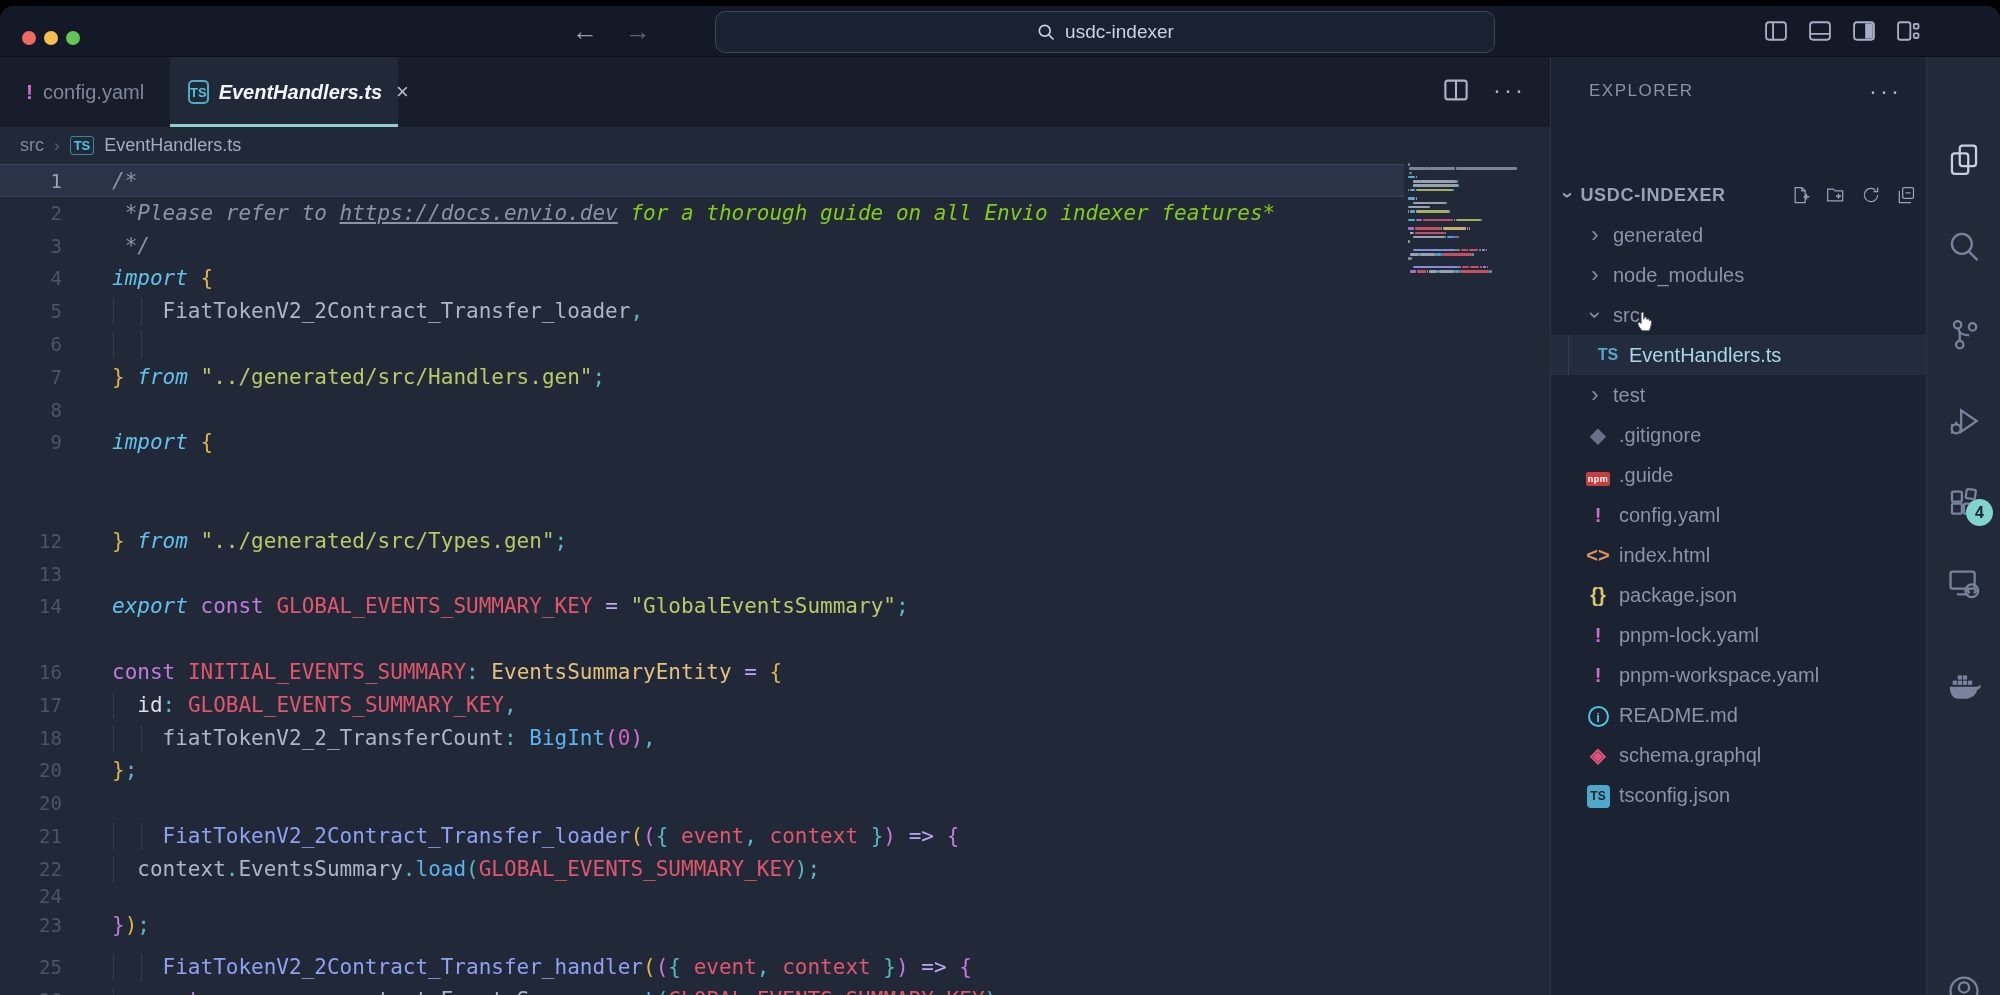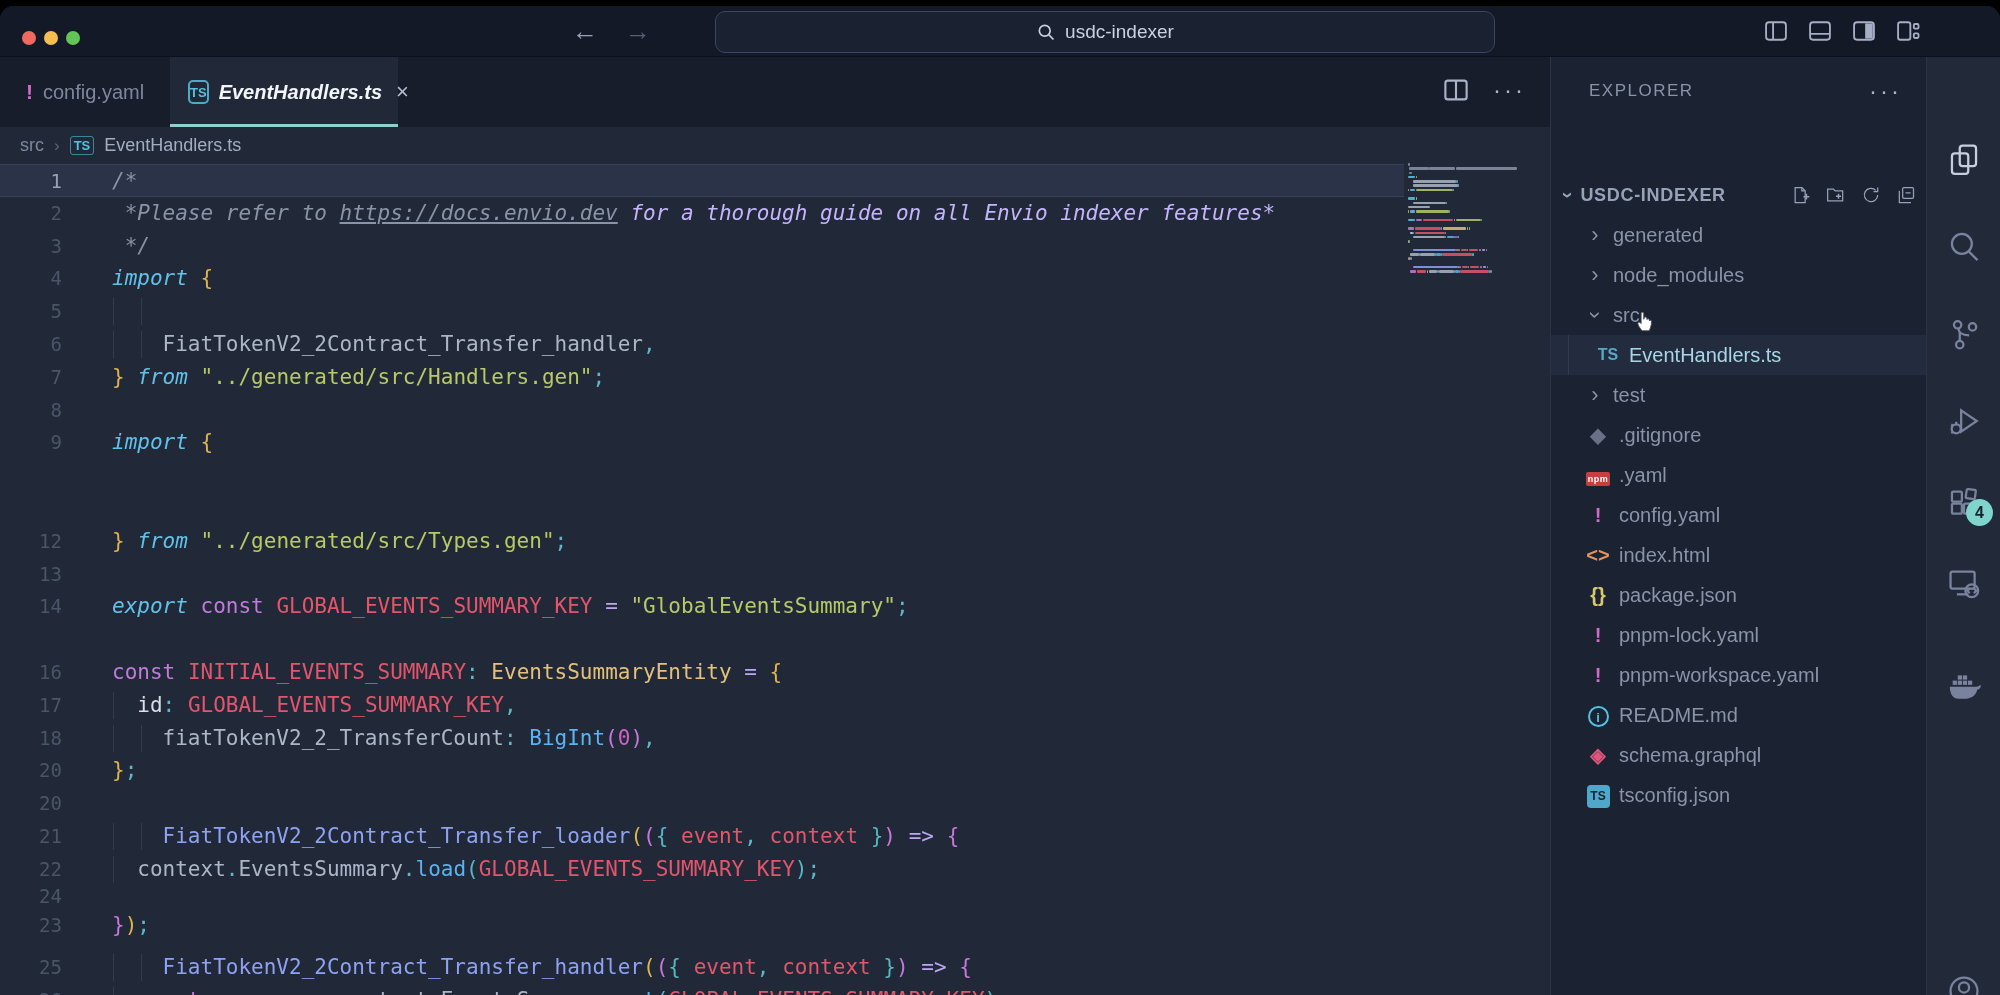--- a/index.html
+++ b/index.html
@@ -175,7 +175,7 @@
 
   <div id="editor">
       <div class="code-row hl-line" style="top: 0px;"><span class="num active">1</span><span class="txt"><span class="it" style="color: rgb(139, 148, 167);">/*</span></span></div>
-      <div class="code-row" style="top: 32.8px;"><span class="num">2</span><span class="txt"><span class="it" style="color: rgb(139, 148, 167);"> *Please refer to </span><span class="it lk" style="color: rgb(139, 148, 167);">https://docs.envio.dev</span><span class="it" style="color: #c4b5fd;"> for a thorough guide on all Envio indexer features*</span></span></div>
+      <div class="code-row" style="top: 32.8px;"><span class="num">2</span><span class="txt"><span class="it" style="color: rgb(139, 148, 167);"> *Please refer to </span><span class="it lk" style="color: rgb(139, 148, 167);">https://docs.envio.dev</span><span class="it" style="color: #84cc16;"> for a thorough guide on all Envio indexer features*</span></span></div>
       <div class="code-row" style="top: 65.6px;"><span class="num">3</span><span class="txt"><span class="it" style="color: rgb(139, 148, 167);"> */</span></span></div>
       <div class="code-row" style="top: 98.4px;"><span class="num">4</span><span class="txt"><span class="it" style="color: rgb(97, 193, 232);">import</span><span style="color: rgb(173, 182, 200);"> </span><span style="color: rgb(224, 180, 76);">{</span></span></div>
       <div class="code-row" style="top: 131.2px;"><span class="num">5</span><span class="guide" style="left: 113px;"></span><span class="guide" style="left: 141px;"></span></div>

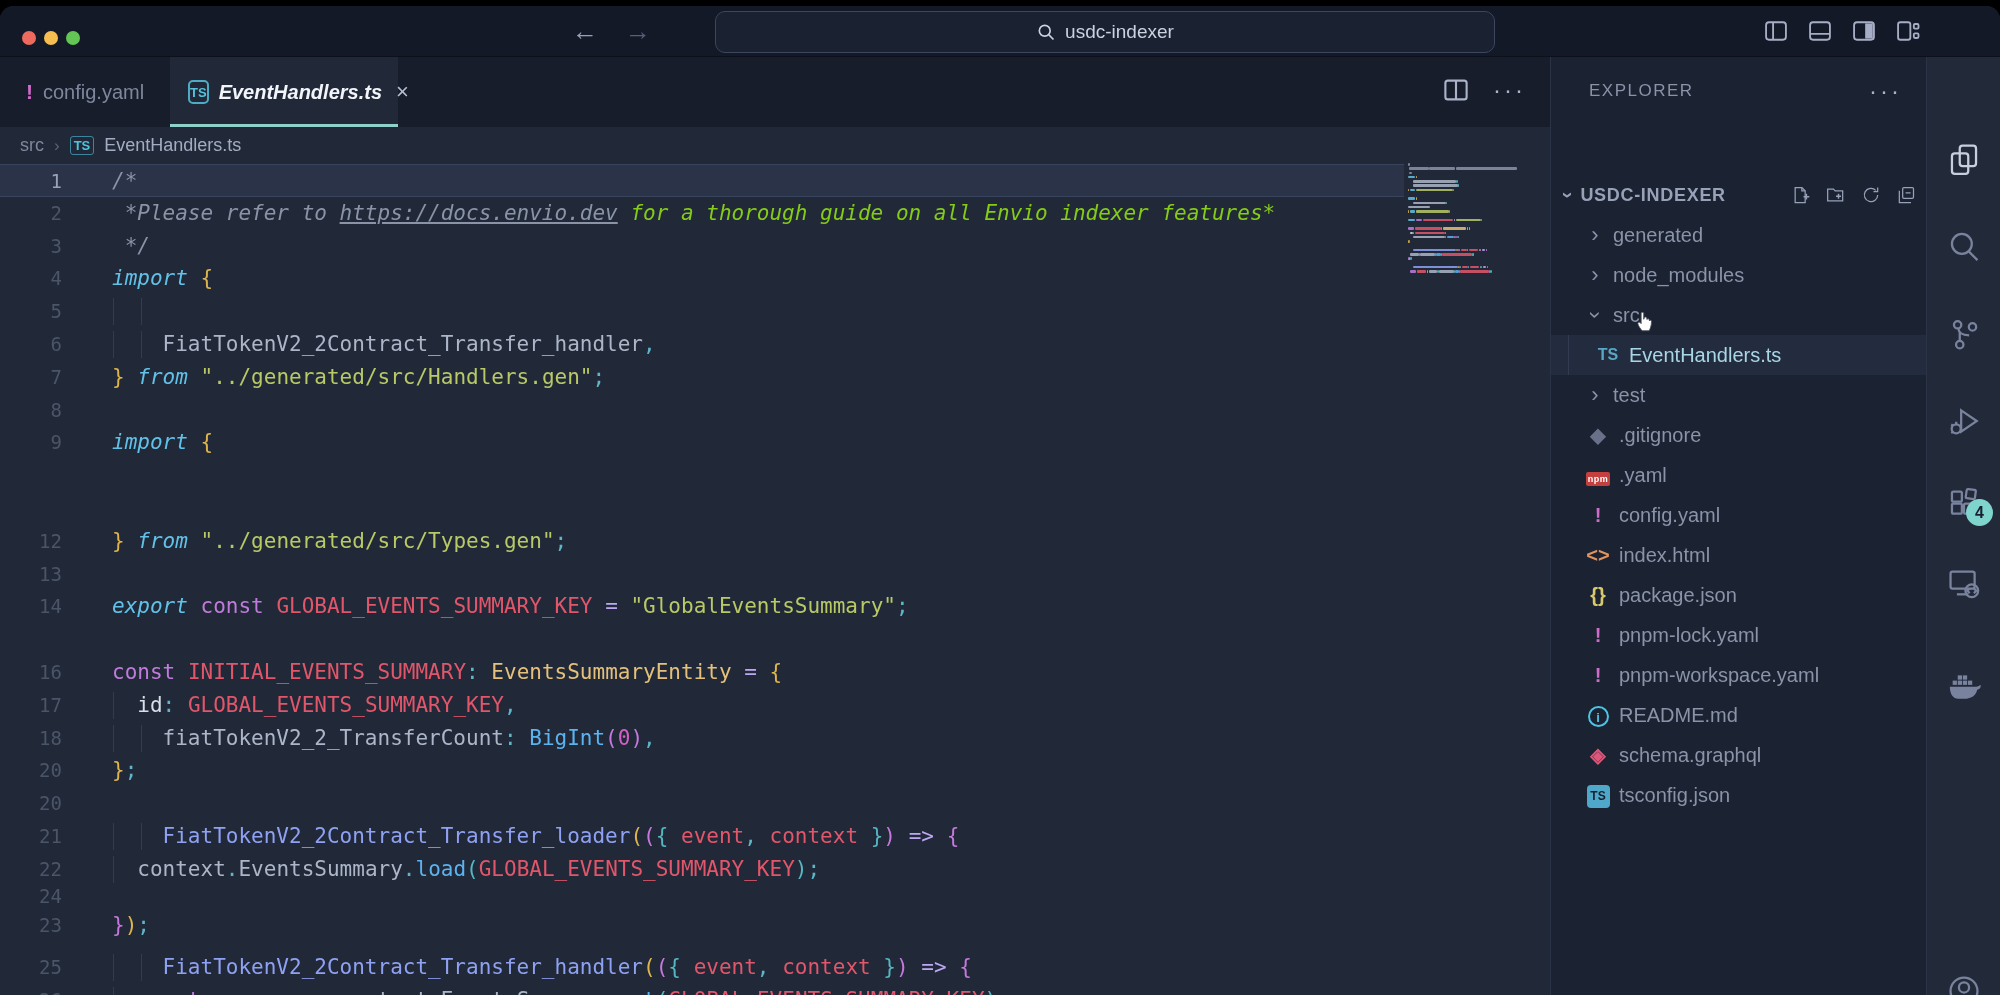--- a/index.html
+++ b/index.html
@@ -178,7 +178,7 @@
       <div class="code-row" style="top: 32.8px;"><span class="num">2</span><span class="txt"><span class="it" style="color: rgb(139, 148, 167);"> *Please refer to </span><span class="it lk" style="color: rgb(139, 148, 167);">https://docs.envio.dev</span><span class="it" style="color: #84cc16;"> for a thorough guide on all Envio indexer features*</span></span></div>
       <div class="code-row" style="top: 65.6px;"><span class="num">3</span><span class="txt"><span class="it" style="color: rgb(139, 148, 167);"> */</span></span></div>
       <div class="code-row" style="top: 98.4px;"><span class="num">4</span><span class="txt"><span class="it" style="color: rgb(97, 193, 232);">import</span><span style="color: rgb(173, 182, 200);"> </span><span style="color: rgb(224, 180, 76);">{</span></span></div>
-      <div class="code-row" style="top: 131.2px;"><span class="num">5</span><span class="guide" style="left: 113px;"></span><span class="guide" style="left: 141px;"></span></div>
+      <div class="code-row" style="top: 131.2px;"><span class="num">5</span><span class="guide" style="left: 113px;"></span><span class="guide" style="left: 141px;"></span><span class="txt"><span style="color: rgb(173, 182, 200);">    FiatTokenV2_2Contract_Transfer_loader</span><span style="color: rgb(95, 182, 201);">,</span></span></div>
       <div class="code-row" style="top: 164px;"><span class="num">6</span><span class="guide" style="left: 113px;"></span><span class="guide" style="left: 141px;"></span><span class="txt"><span style="color: rgb(173, 182, 200);">    FiatTokenV2_2Contract_Transfer_handler</span><span style="color: rgb(95, 182, 201);">,</span></span></div>
       <div class="code-row" style="top: 196.8px;"><span class="num">7</span><span class="txt"><span style="color: rgb(224, 180, 76);">}</span><span style="color: rgb(173, 182, 200);"> </span><span class="it" style="color: rgb(97, 193, 232);">from</span><span style="color: rgb(173, 182, 200);"> </span><span style="color: rgb(184, 201, 102);">"../generated/src/Handlers.gen"</span><span style="color: rgb(95, 182, 201);">;</span></span></div>
       <div class="code-row" style="top: 229.6px;"><span class="num">8</span><span class="txt"></span></div>

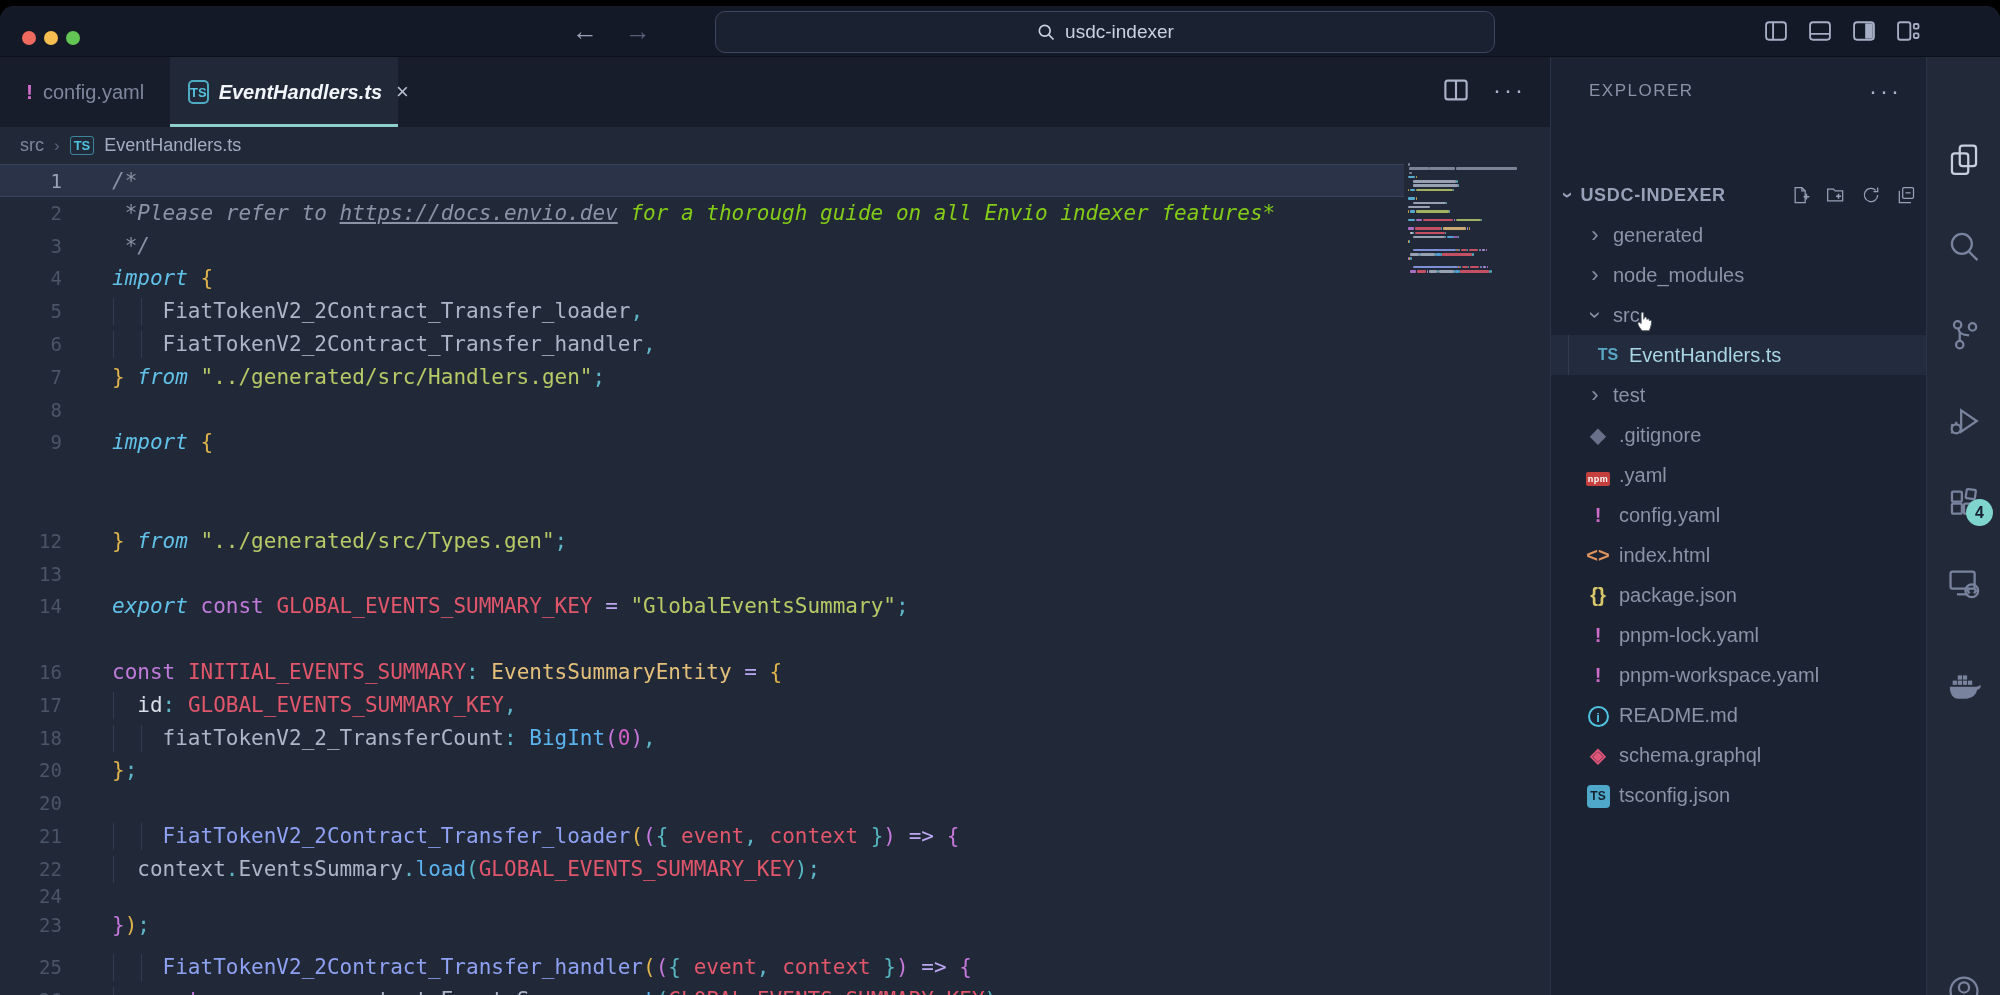--- a/index.html
+++ b/index.html
@@ -179,7 +179,7 @@
       <div class="code-row" style="top: 65.6px;"><span class="num">3</span><span class="txt"><span class="it" style="color: rgb(139, 148, 167);"> */</span></span></div>
       <div class="code-row" style="top: 98.4px;"><span class="num">4</span><span class="txt"><span class="it" style="color: rgb(97, 193, 232);">import</span><span style="color: rgb(173, 182, 200);"> </span><span style="color: rgb(224, 180, 76);">{</span></span></div>
       <div class="code-row" style="top: 131.2px;"><span class="num">5</span><span class="guide" style="left: 113px;"></span><span class="guide" style="left: 141px;"></span><span class="txt"><span style="color: rgb(173, 182, 200);">    FiatTokenV2_2Contract_Transfer_loader</span><span style="color: rgb(95, 182, 201);">,</span></span></div>
-      <div class="code-row" style="top: 164px;"><span class="num">6</span><span class="guide" style="left: 113px;"></span><span class="guide" style="left: 141px;"></span><span class="txt"><span style="color: rgb(173, 182, 200);">    FiatTokenV2_2Contract_Transfer_handler</span><span style="color: rgb(95, 182, 201);">,</span></span></div>
+      <div class="code-row" style="top: 164px;"><span class="num">6</span><span class="guide" style="left: 113px;"></span><span class="guide" style="left: 141px;"></span></div>
       <div class="code-row" style="top: 196.8px;"><span class="num">7</span><span class="txt"><span style="color: rgb(224, 180, 76);">}</span><span style="color: rgb(173, 182, 200);"> </span><span class="it" style="color: rgb(97, 193, 232);">from</span><span style="color: rgb(173, 182, 200);"> </span><span style="color: rgb(184, 201, 102);">"../generated/src/Handlers.gen"</span><span style="color: rgb(95, 182, 201);">;</span></span></div>
       <div class="code-row" style="top: 229.6px;"><span class="num">8</span><span class="txt"></span></div>
       <div class="code-row" style="top: 262.4px;"><span class="num">9</span><span class="txt"><span class="it" style="color: rgb(97, 193, 232);">import</span><span style="color: rgb(173, 182, 200);"> </span><span style="color: rgb(224, 180, 76);">{</span></span></div>

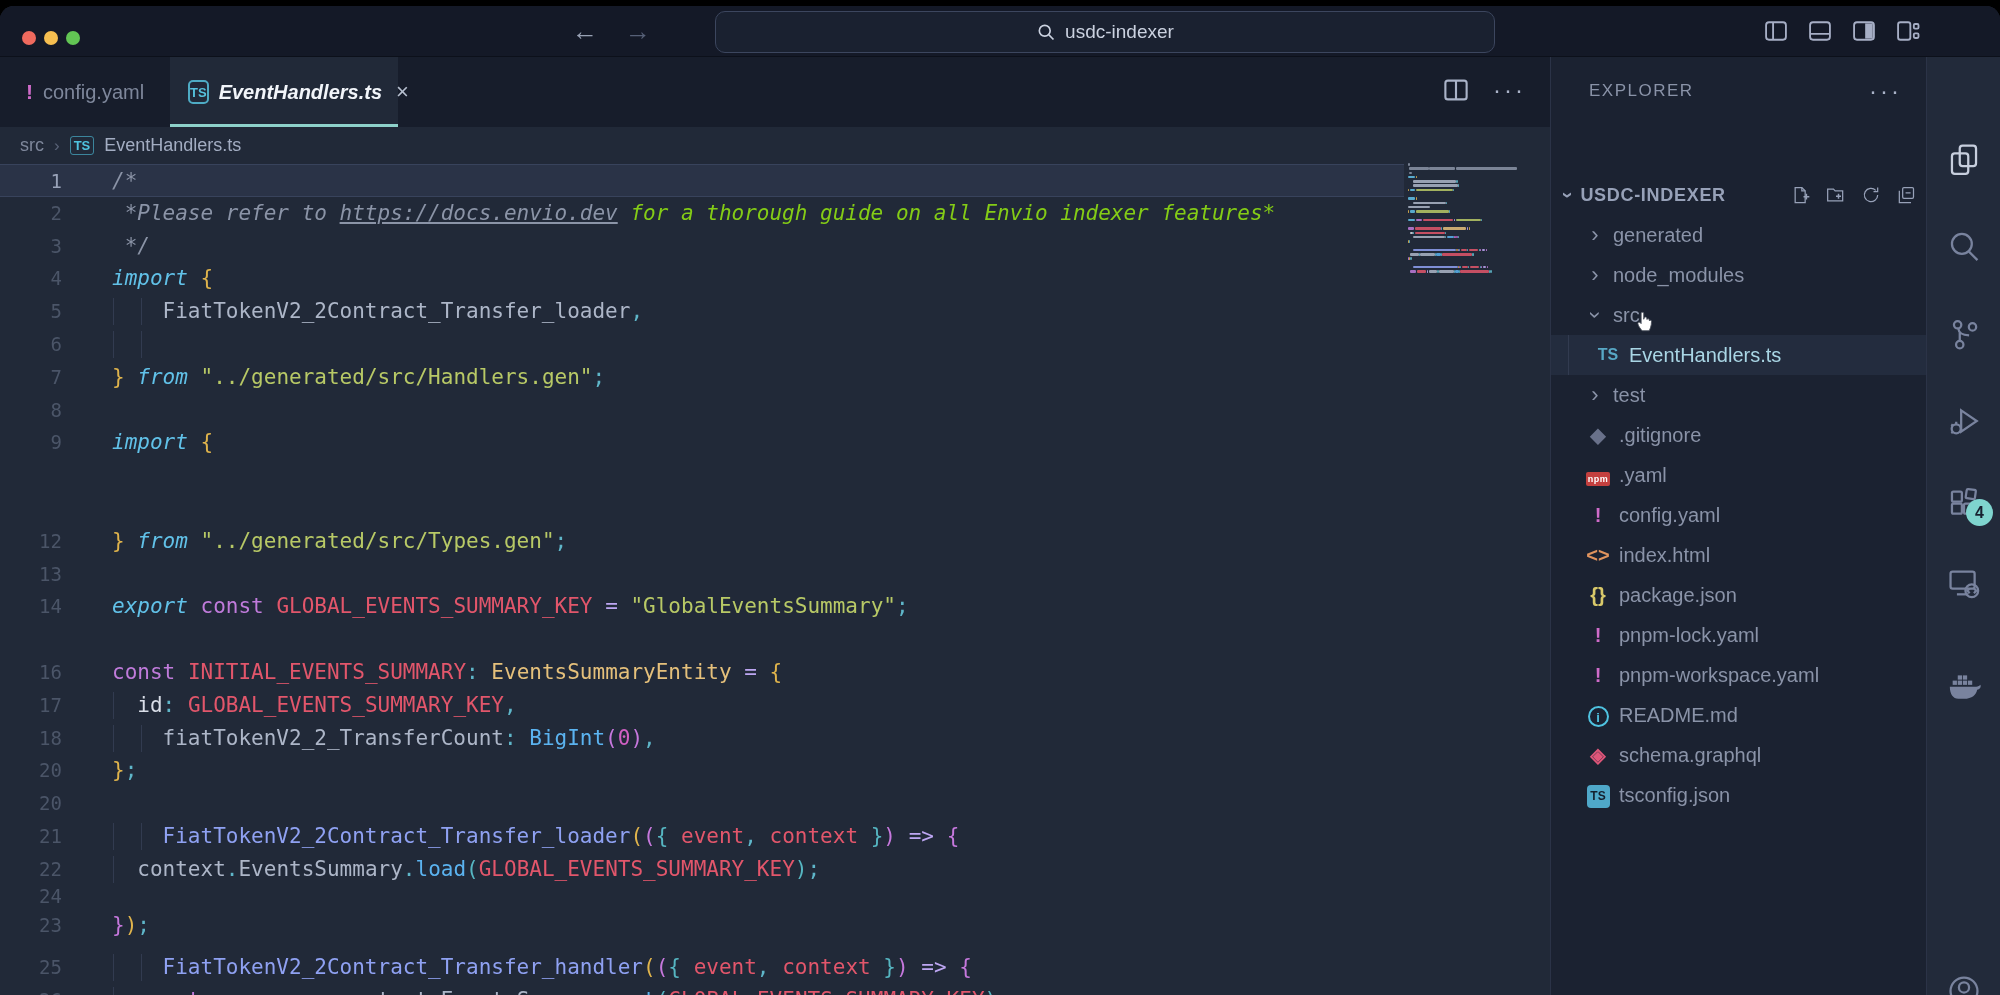--- a/index.html
+++ b/index.html
@@ -433,7 +433,7 @@
         </div>
         <div class="tree-row" style="top: 240px;">
           <span class="ficon"><span class="npm-chip">npm</span></span>
-          <span class="lbl">.yaml</span>
+          <span class="lbl">.guide</span>
         </div>
         <div class="tree-row" style="top: 280px;">
           <span class="ficon" style="color: rgb(207, 107, 201); font-size: 20px;">!</span>

